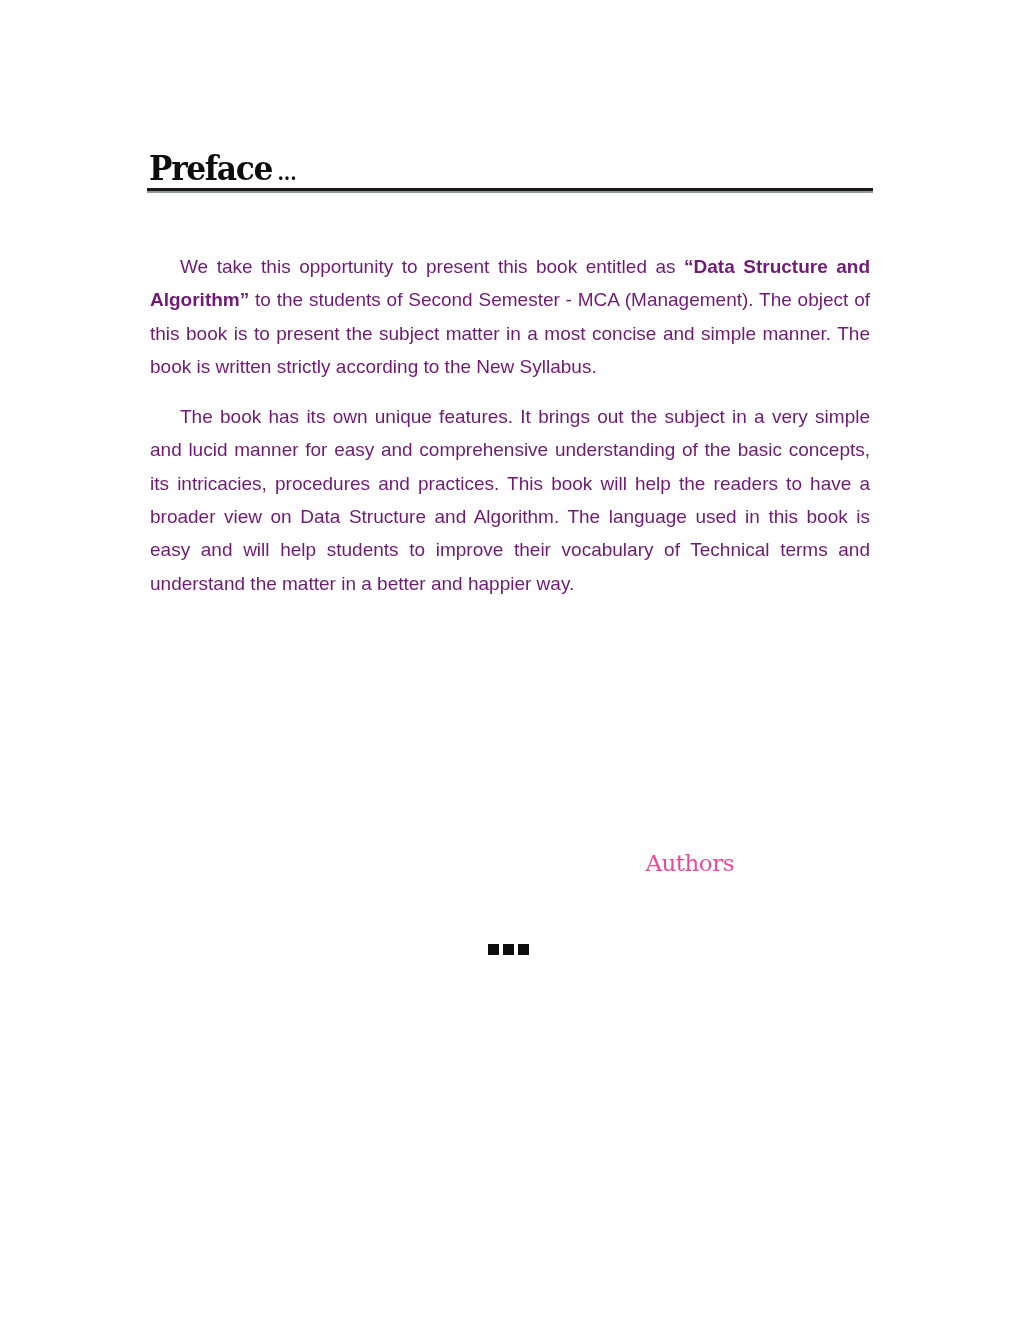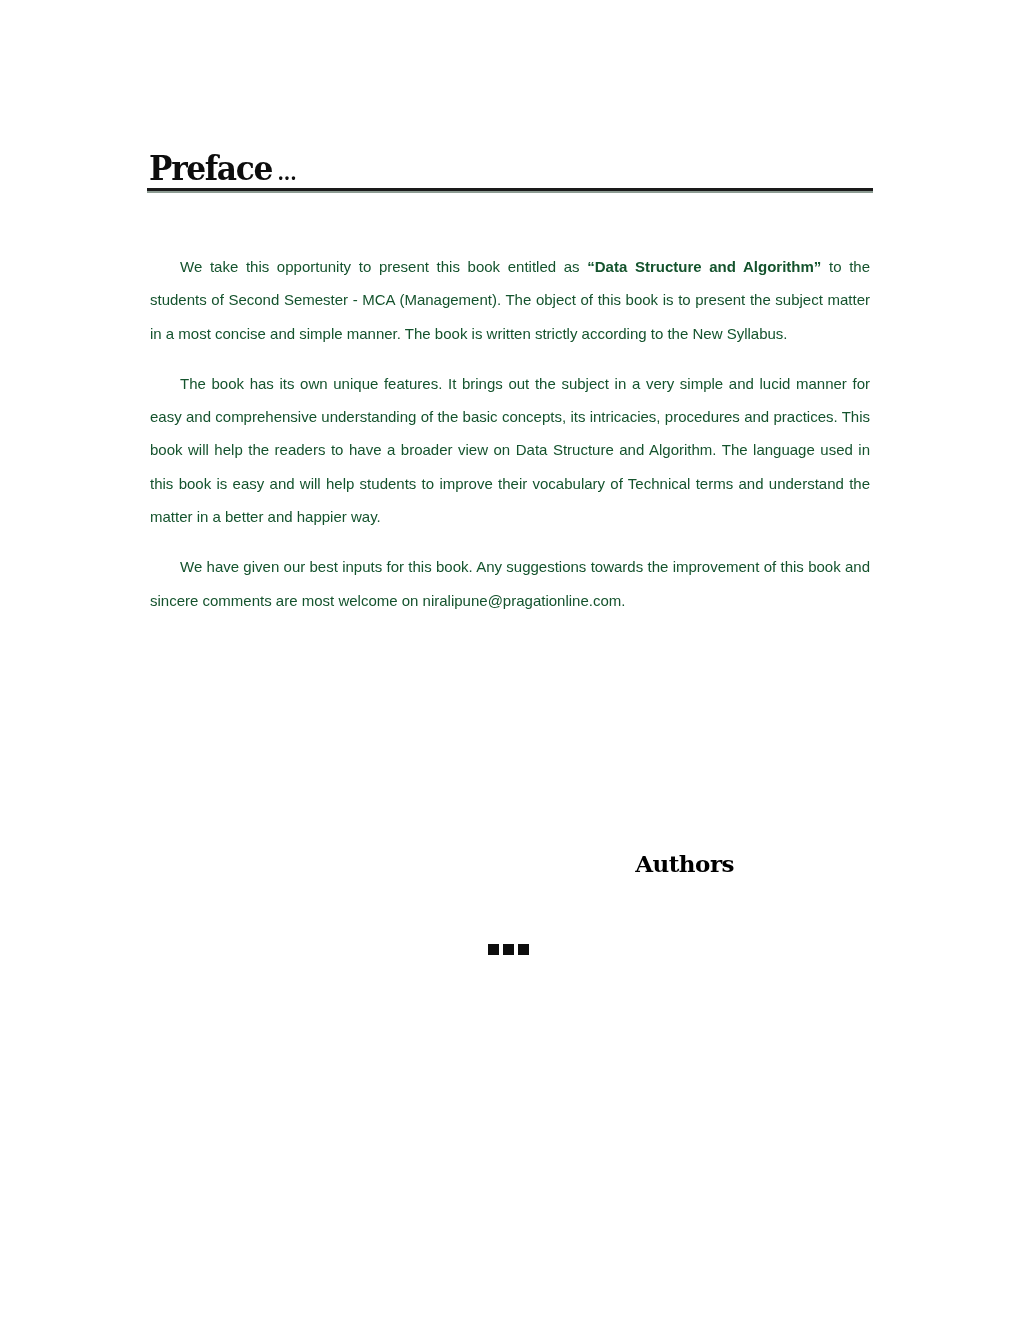--- a/index.html
+++ b/index.html
@@ -62,9 +62,9 @@
       top: 250px;
       width: 720px;
       font-family: "Liberation Sans", sans-serif;
-      font-size: 15px;
+      font-size: 19px;
       line-height: 33.3px;
-      color: #14532d;
+      color: #701a75;
     }
     .body-text p {
       margin: 0 0 17px 0;

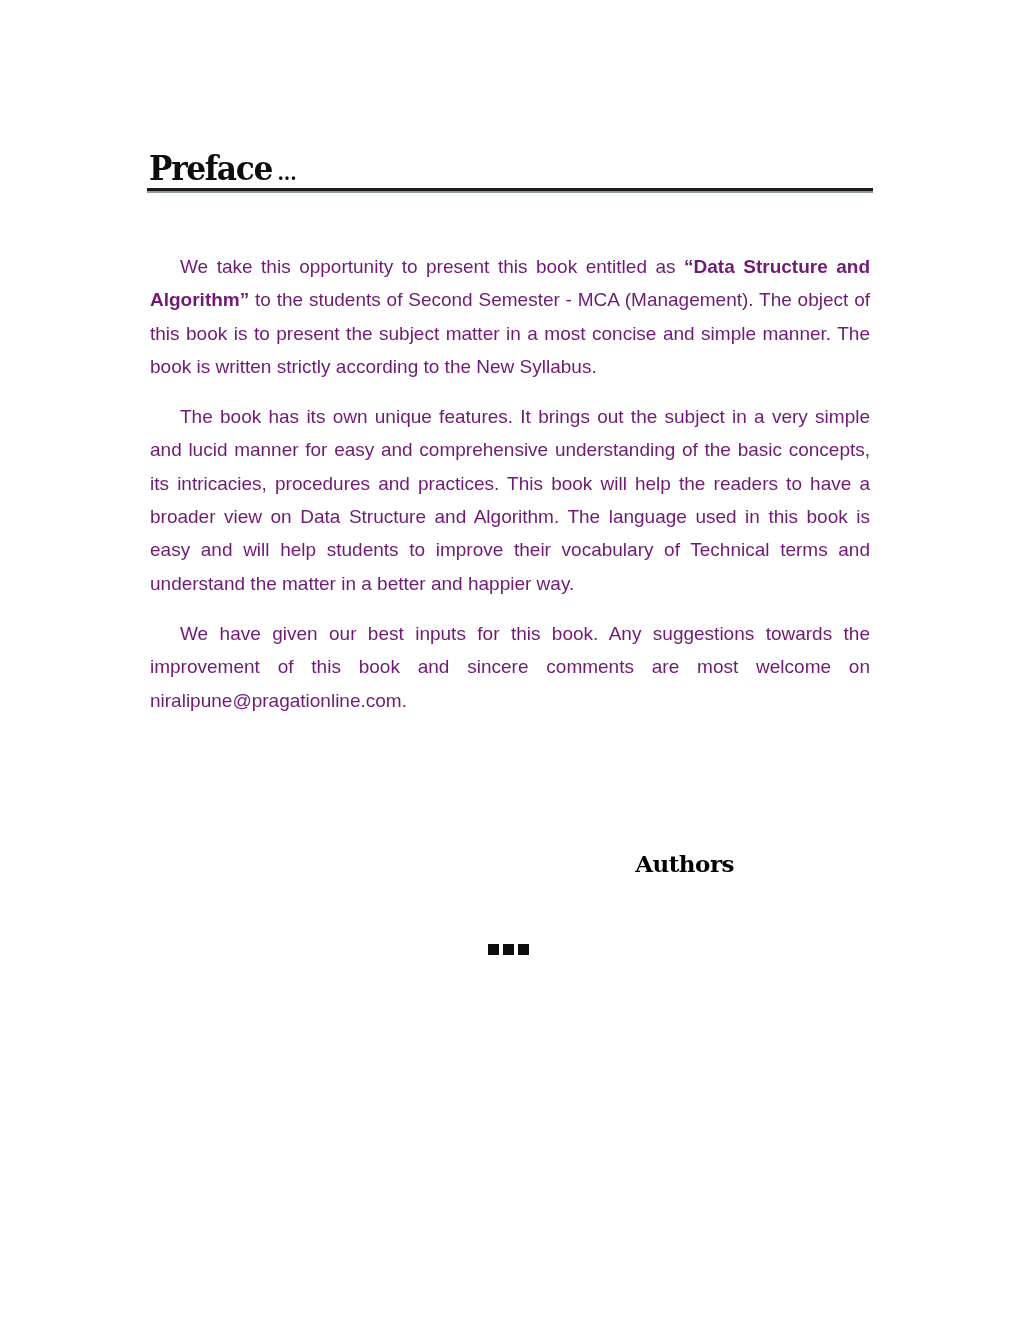--- a/index.html
+++ b/index.html
@@ -111,7 +111,6 @@
   <div class="body-text">
     <p><span>We take this opportunity to present this book entitled as </span><b>“Data Structure and Algorithm”</b><span> to the students of Second Semester - MCA (Management). The object of this book is to present the subject matter in a most concise and simple manner. The book is written strictly according to the New Syllabus.</span></p>
     <p>The book has its own unique features. It brings out the subject in a very simple and lucid manner for easy and comprehensive understanding of the basic concepts, its intricacies, procedures and practices. This book will help the readers to have a broader view on Data Structure and Algorithm. The language used in this book is easy and will help students to improve their vocabulary of Technical terms and understand the matter in a better and happier way.</p>
-    <p>We have given our best inputs for this book. Any suggestions towards the improvement of this book and sincere comments are most welcome on niralipune@pragationline.com.</p>
   </div>
 
   <div class="signature">Authors</div>

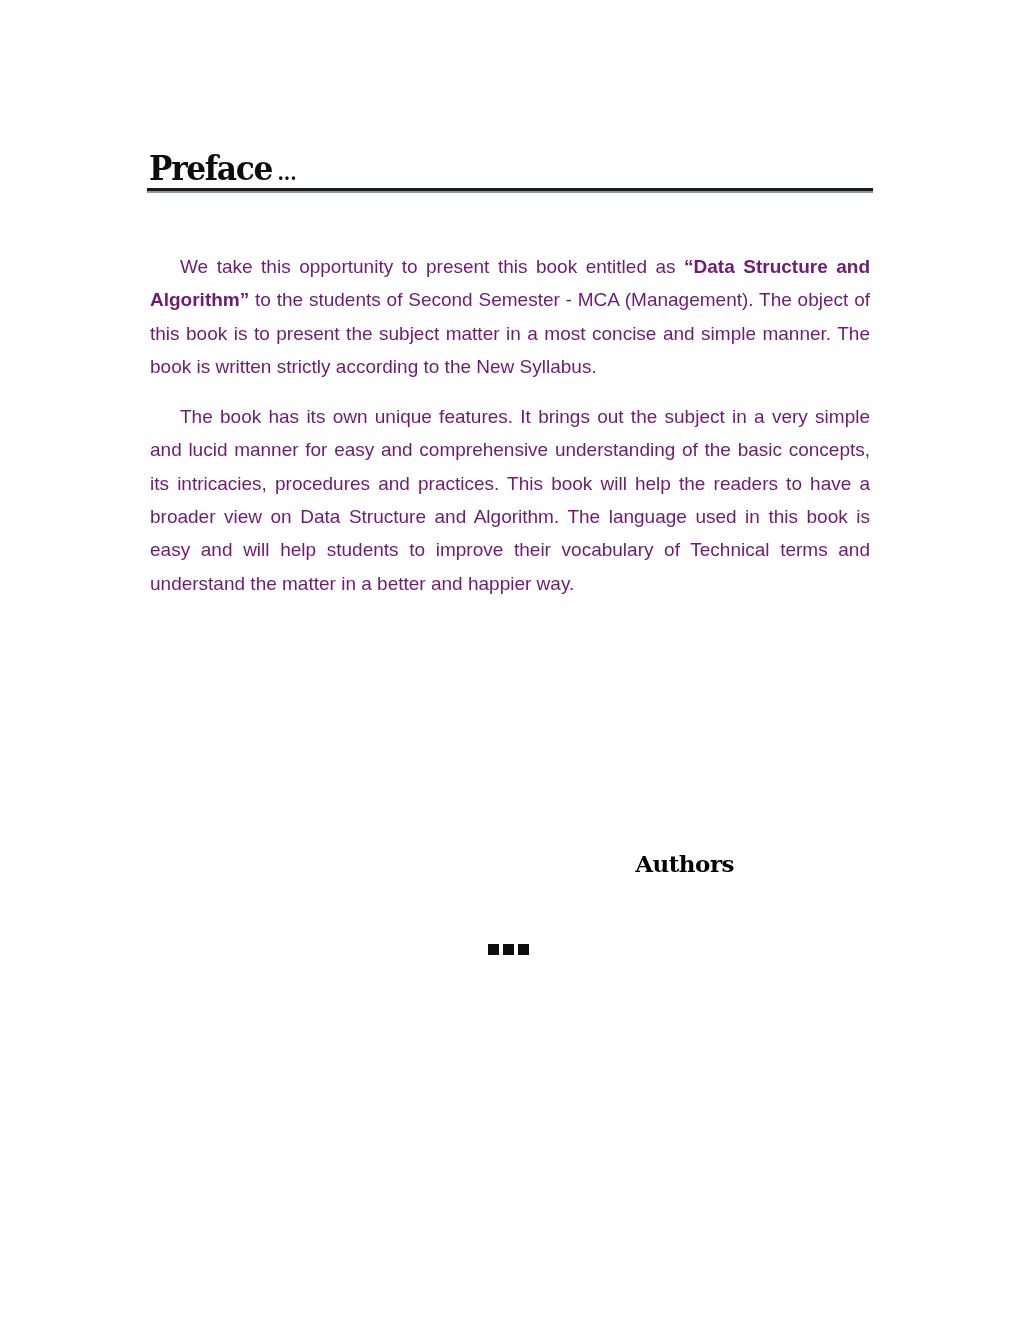--- a/index.html
+++ b/index.html
@@ -79,10 +79,10 @@
       right: 150px;
       top: 850px;
       font-family: "DejaVu Serif", serif;
-      font-weight: bold;
+      font-weight: normal;
       font-size: 23px;
       letter-spacing: -0.5px;
-      color: #000000;
+      color: #ec4899;
     }
     .end-mark {
       position: absolute;

